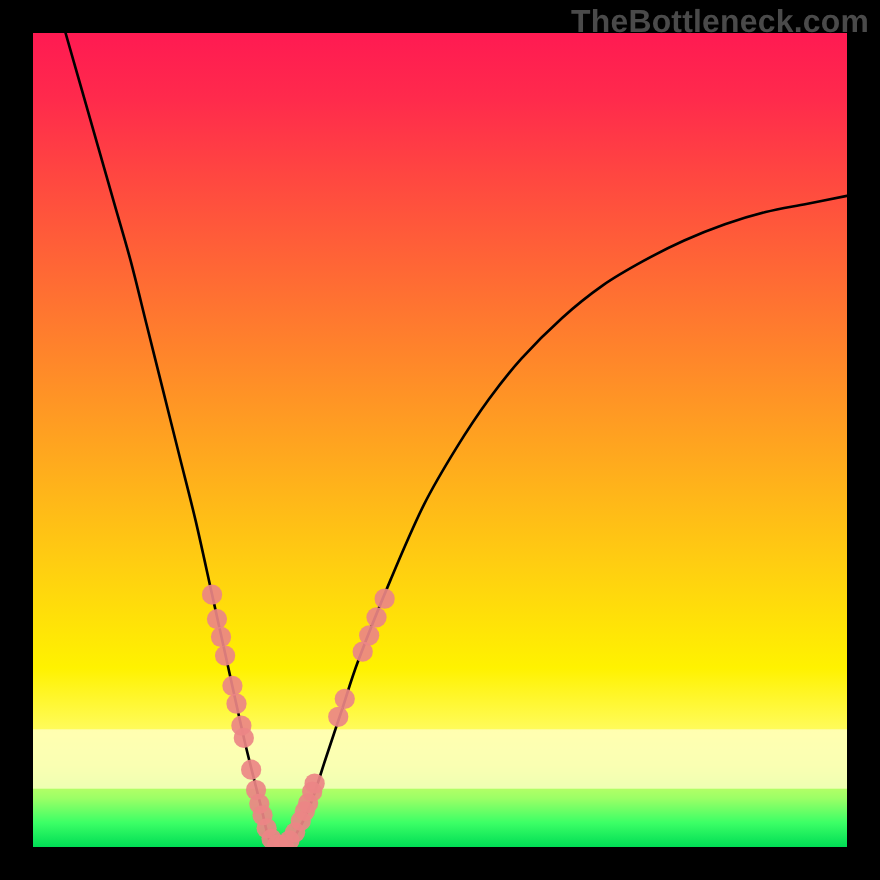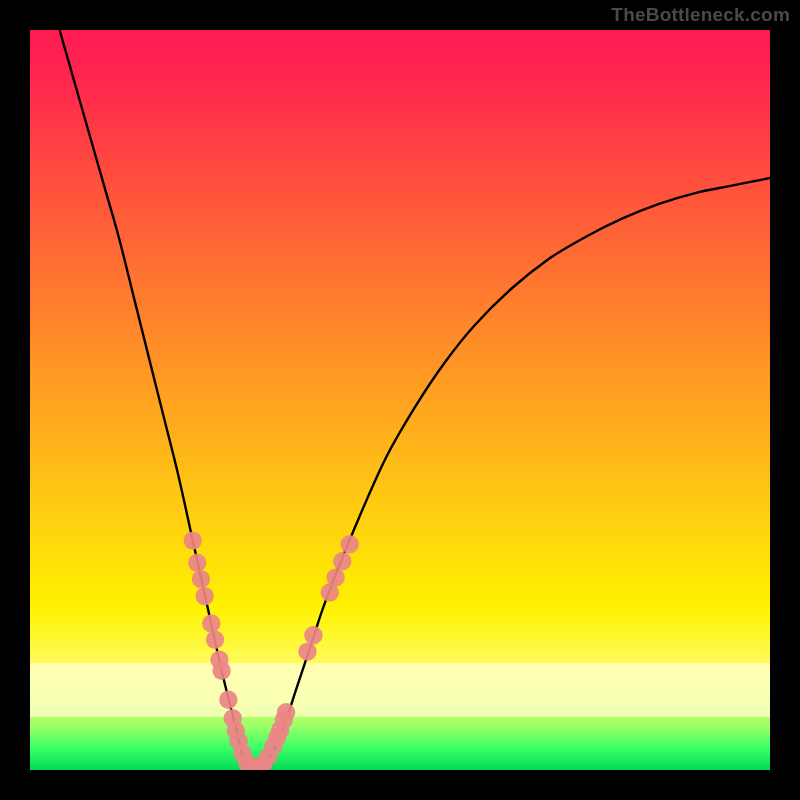--- a/index.html
+++ b/index.html
@@ -50,7 +50,7 @@
     top: 4px;
     right: 10px;
     color: #4a4a4a;
-    font-size: 19px;
+    font-size: 29px;
     font-weight: 600;
     letter-spacing: 0.2px;
     user-select: none;

